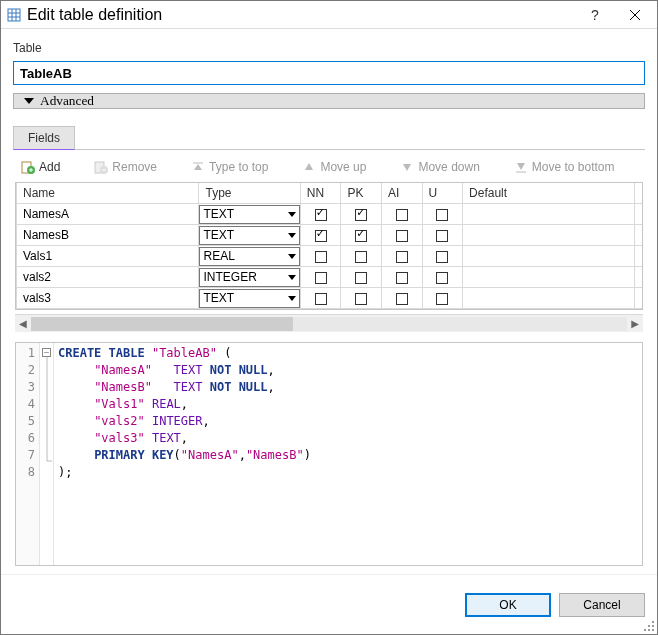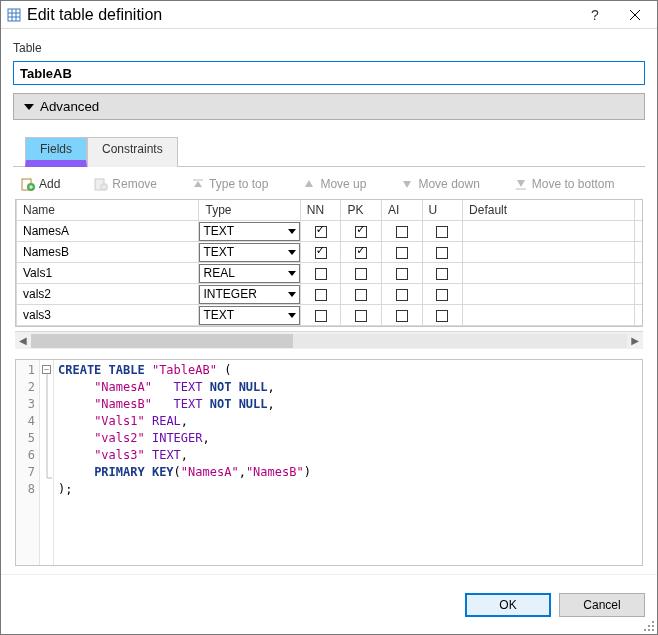--- a/index.html
+++ b/index.html
@@ -14,7 +14,7 @@
   .body { flex:1; padding:12px 12px 8px 12px; display:flex; flex-direction:column; overflow:hidden;}
   .group-label { font-size:12px; color:#333; margin-bottom:6px;}
   .table-name-input { width:100%; height:24px; border:1px solid #0078d7; outline:none; padding:2px 6px; font-size:13px; font-weight:bold; color:#000;}
-  .adv-btn { margin-top:8px; height:27px; border:1px solid #adadad; background:#e1e1e1; padding:0 10px; display:inline-flex; align-items:center; gap:6px; cursor:default;}
+  .adv-btn { margin-top:8px; height:16px; border:1px solid #adadad; background:#e1e1e1; padding:0 10px; display:inline-flex; align-items:center; gap:6px; cursor:default;font-family:Liberation Serif, serif;}
   .adv-btn .tri { width:0; height:0; border-left:5px solid transparent; border-right:5px solid transparent; border-top:6px solid #000;}
   
   .tabs { margin-top:16px; display:flex; border-bottom:1px solid #c5c5c5;}

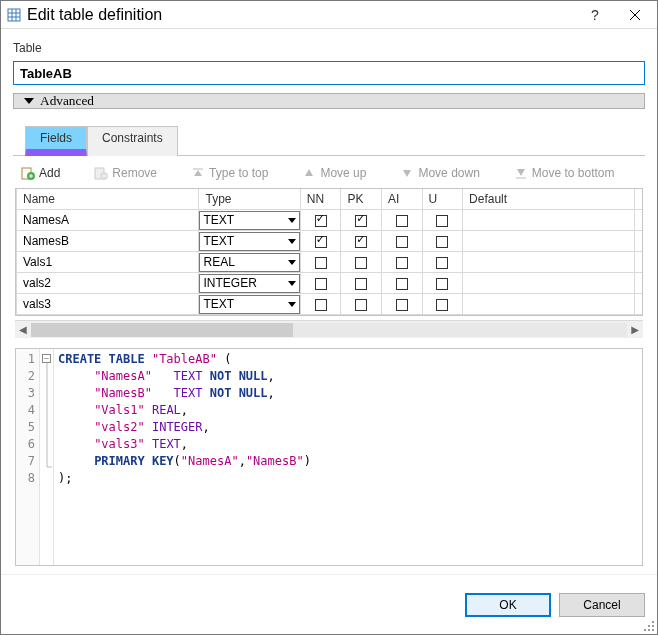--- a/index.html
+++ b/index.html
@@ -19,7 +19,7 @@
   
   .tabs { margin-top:16px; display:flex; border-bottom:1px solid #c5c5c5;}
   .tab { padding:4px 14px; border:1px solid #c5c5c5; border-bottom:none; background:#f0f0f0; margin-right:0px; position:relative; top:1px; color:#333;}
-  .tab.active { background:#7dd3fc; border-bottom:7px solid #8b5cf6;margin-left:12px;}
+  .tab.active { background:#e5e5e5; border-bottom:1px solid #8b5cf6;}
   
   .toolbar { display:flex; align-items:center; gap:34px; padding:10px 8px 8px 8px;text-align:center;}
   .tbtn { display:inline-flex; align-items:center; gap:4px; color:#999;}

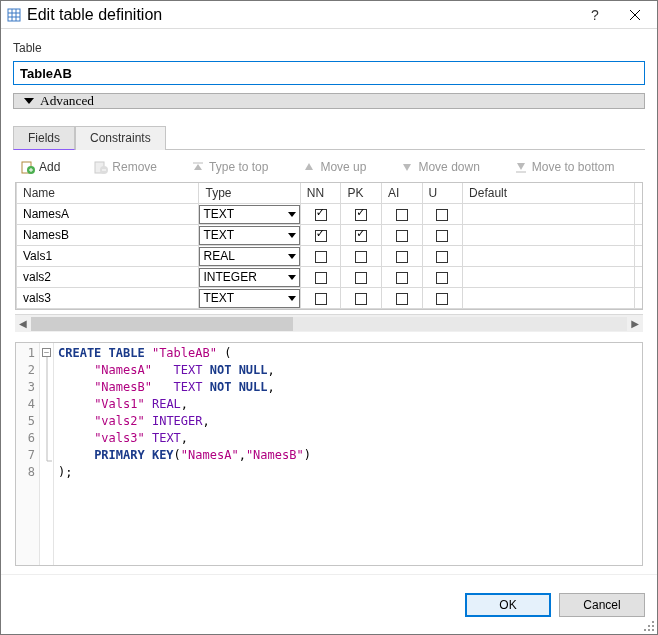--- a/index.html
+++ b/index.html
@@ -92,7 +92,6 @@
 
     <div class="tabs">
       <div class="tab active">Fields</div>
-      <div class="tab">Constraints</div>
     </div>
 
     <div class="toolbar">

